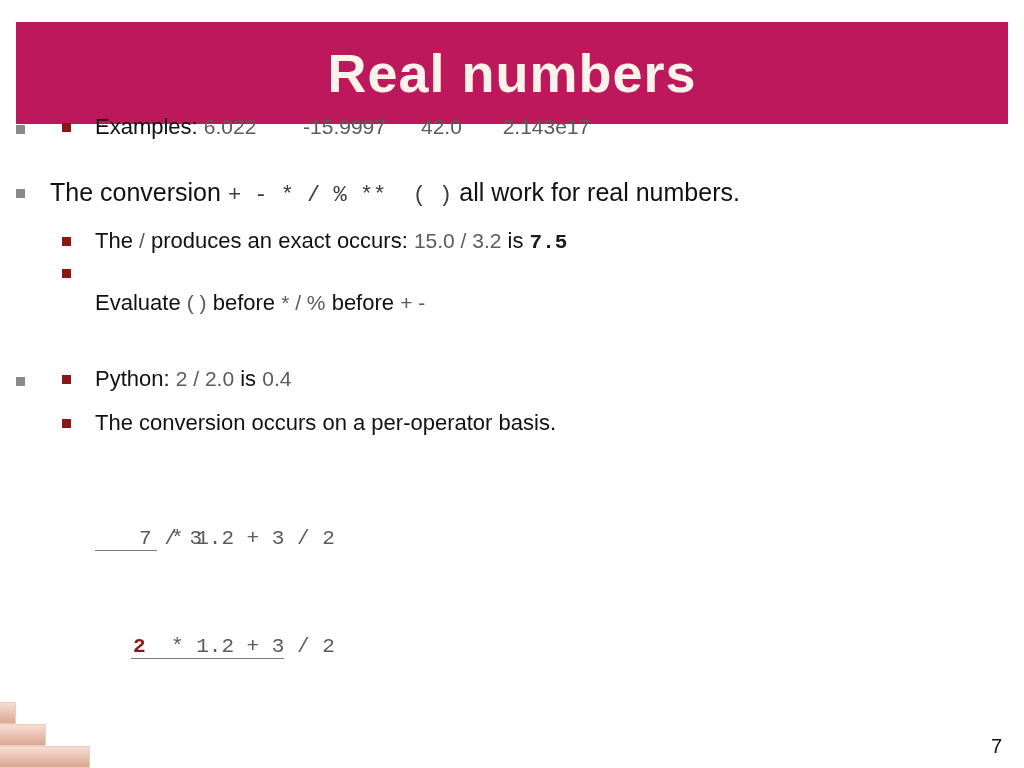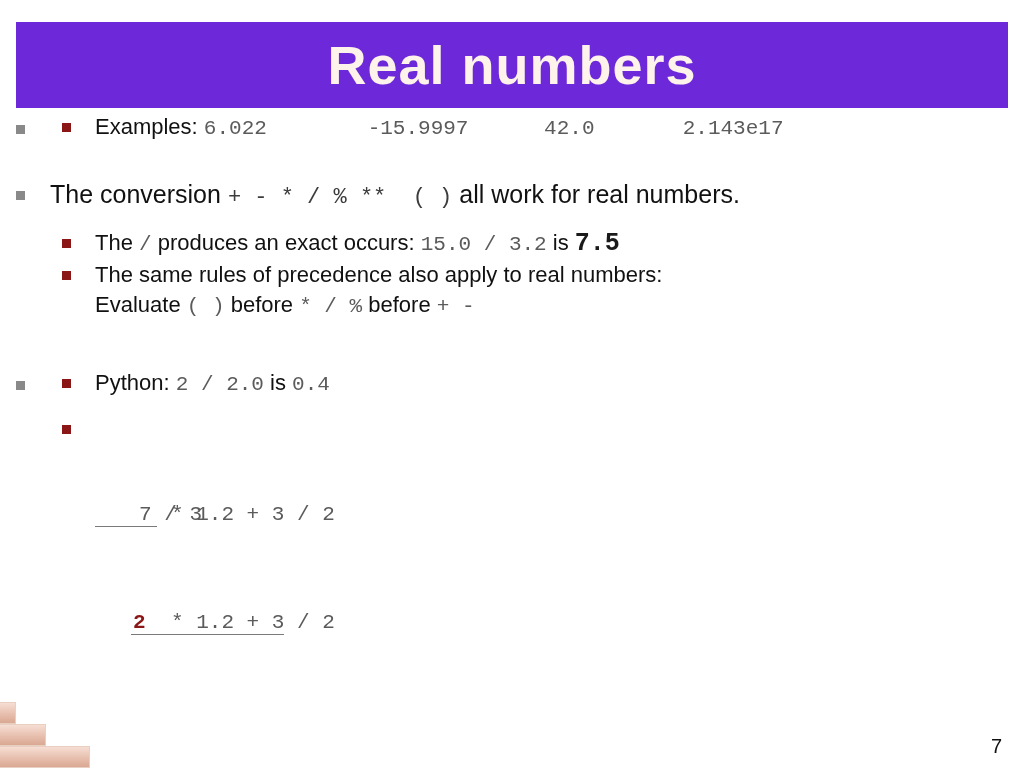--- a/index.html
+++ b/index.html
@@ -22,8 +22,8 @@
     left: 16px;
     top: 22px;
     width: 992px;
-    height: 86px;
-    background: #6d28d9;
+    height: 102px;
+    background: #be185d;
     display: flex;
     align-items: center;
     justify-content: center;

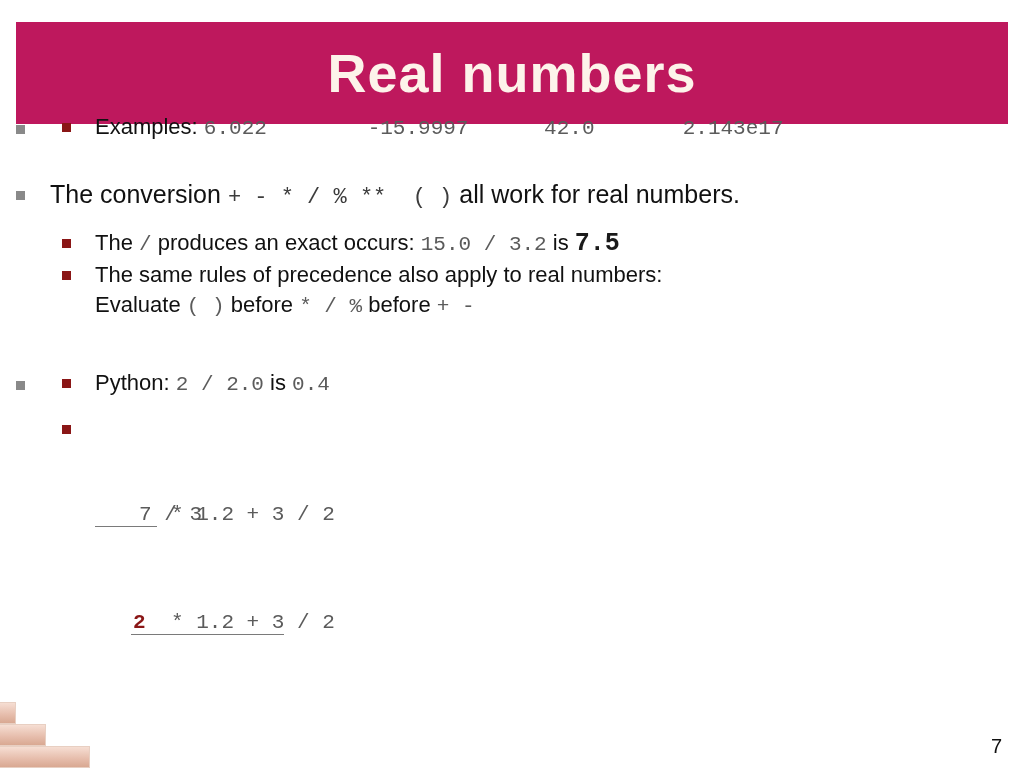--- a/index.html
+++ b/index.html
@@ -79,7 +79,7 @@
   }
 
   .code {
-    font-family: Liberation Mono, monospace;
+    font-family: Liberation Sans, sans-serif;
     color: #5b5b5b;
     font-size: 21px;
     white-space: pre;

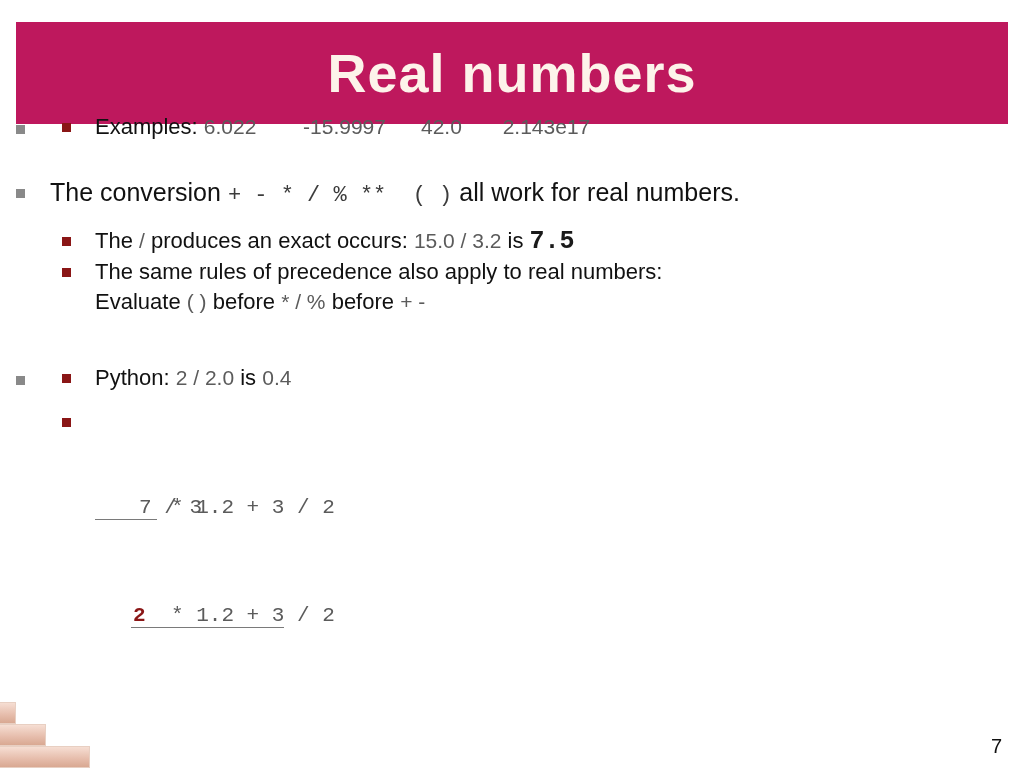--- a/index.html
+++ b/index.html
@@ -87,7 +87,7 @@
   .code-dark {
     font-family: "Liberation Mono", monospace;
     color: #1a1a1a;
-    font-size: 25px;
+    font-size: 21px;
     font-weight: bold;
     white-space: pre;
   }

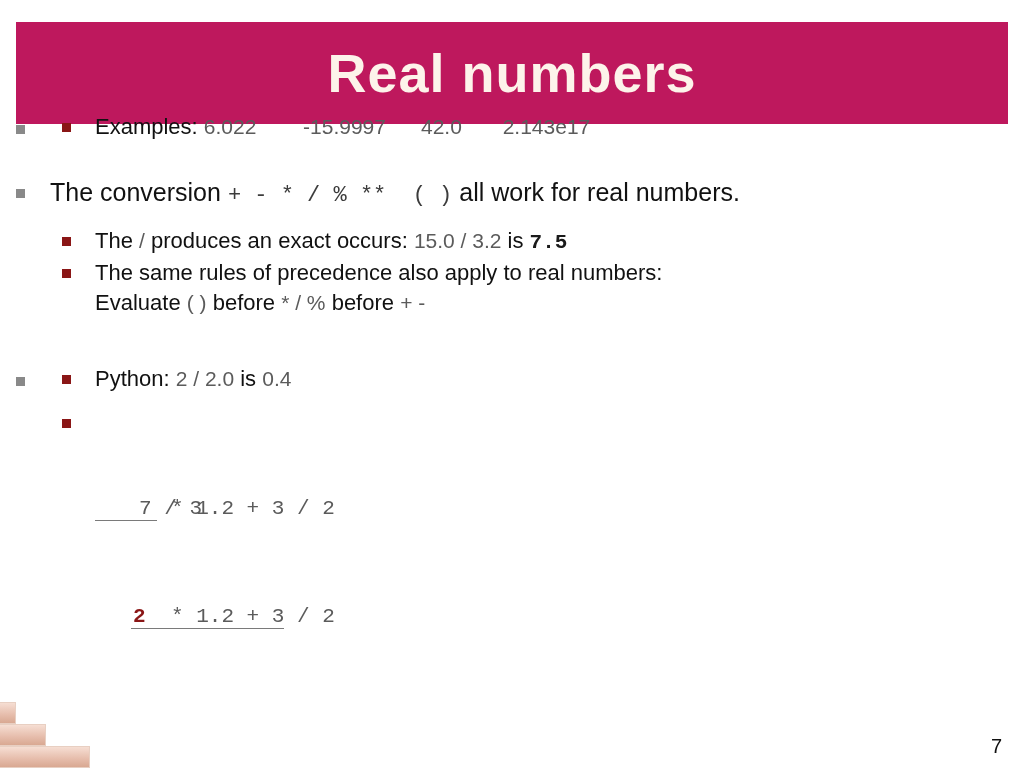--- a/index.html
+++ b/index.html
@@ -190,7 +190,7 @@
 
   <div class="bullet-l2">
     <span class="marker"></span>
-    <span>The same rules of precedence also apply to real numbers:</span><br>
+    <br>
     <span>Evaluate </span><span class="code">( )</span><span> before </span><span class="code">* / %</span><span> before </span><span class="code">+ -</span>
   </div>
 

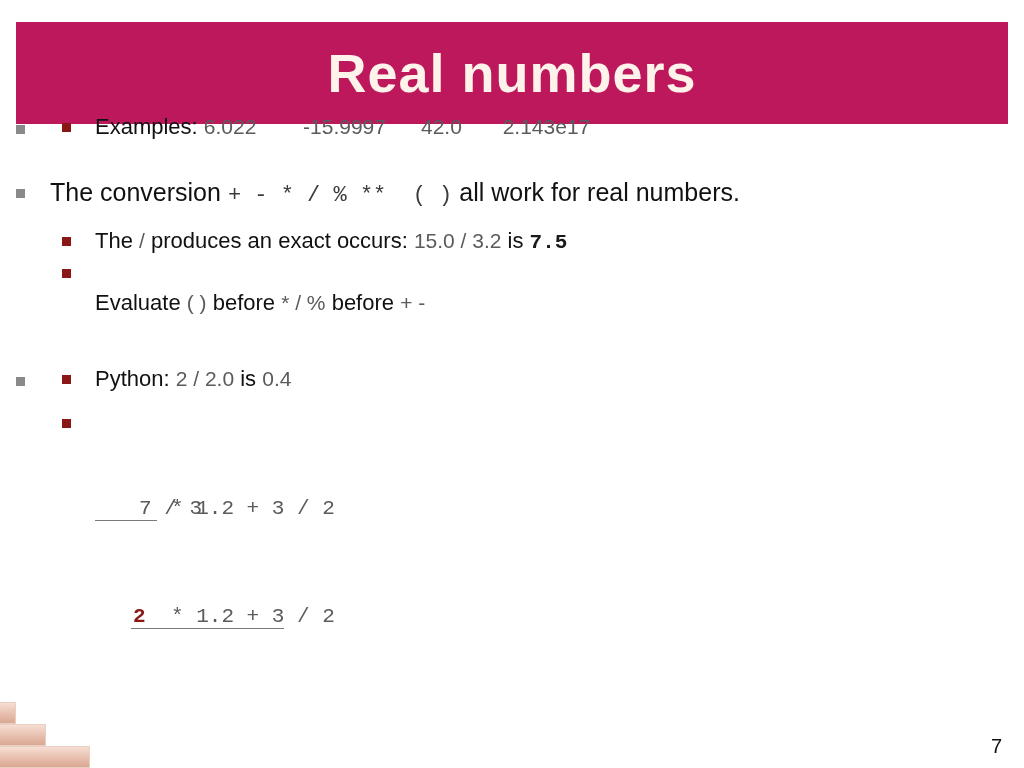--- a/index.html
+++ b/index.html
@@ -209,6 +209,7 @@
 
   <div class="bullet-l2">
     <span class="marker"></span>
+    <span>The conversion occurs on a per-operator basis.</span>
   </div>
 
   <div class="calc-block">

